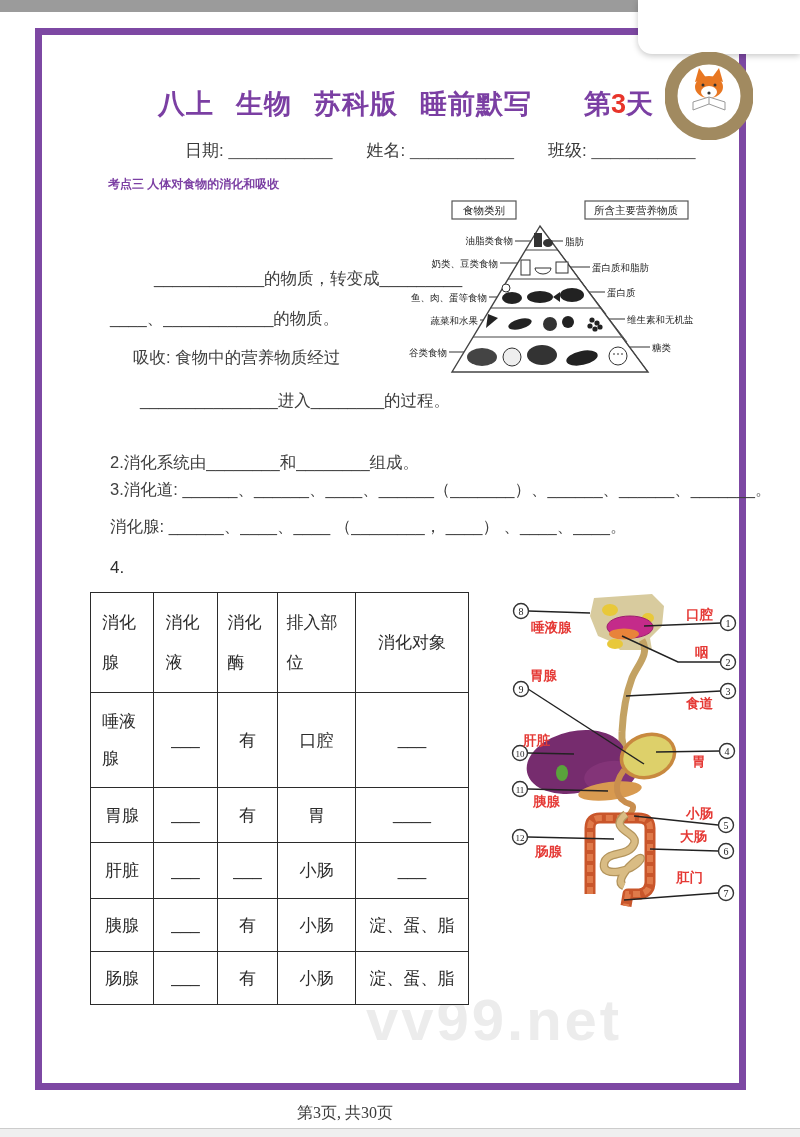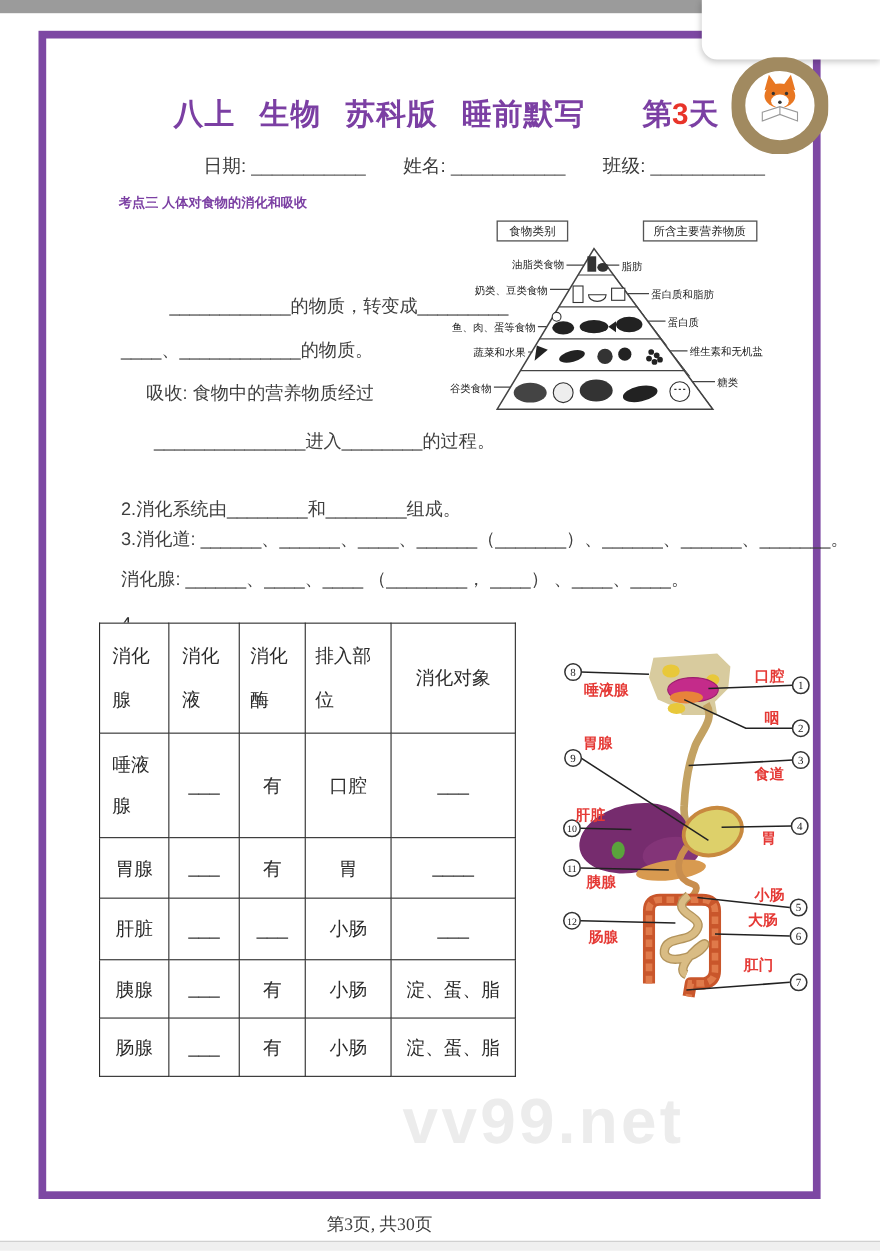--- a/index.html
+++ b/index.html
@@ -19,7 +19,7 @@
   .section-heading{left:108px;top:176px;font-size:12px;font-weight:bold;color:#7b3fa3;white-space:nowrap;z-index:3;}
   .line{font-size:16.5px;color:#3f3f3f;white-space:nowrap;z-index:3;}
   .q4num{left:110px;top:558px;font-size:17px;color:#2e2e2e;z-index:3;}
-  table.gland-table{position:absolute;left:90px;top:566px;border-collapse:collapse;table-layout:fixed;z-index:3;background:#fff;padding-left:36px;}
+  table.gland-table{position:absolute;left:90px;top:592px;border-collapse:collapse;table-layout:fixed;z-index:3;background:#fff;padding-left:36px;}
   table.gland-table td{border:1.8px solid #2b2b2b;text-align:center;vertical-align:middle;font-size:17px;color:#2b2b2b;padding:0;}
   td.gland{text-align:left;padding-left:9px;}
   .stack2{display:inline-block;width:40px;line-height:2.3;text-align:left;}

